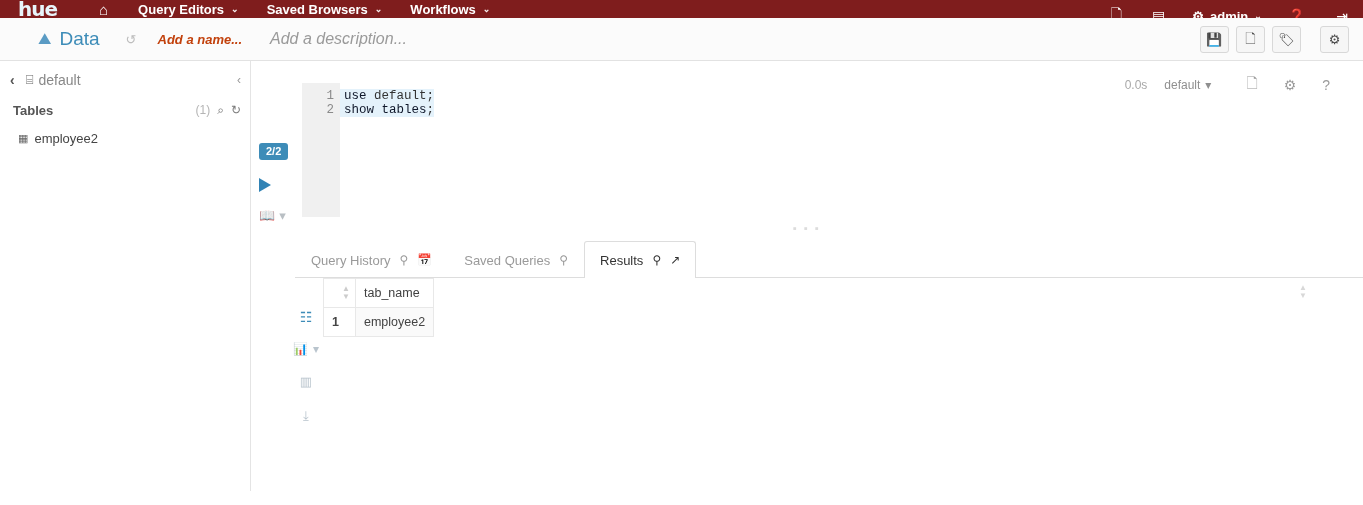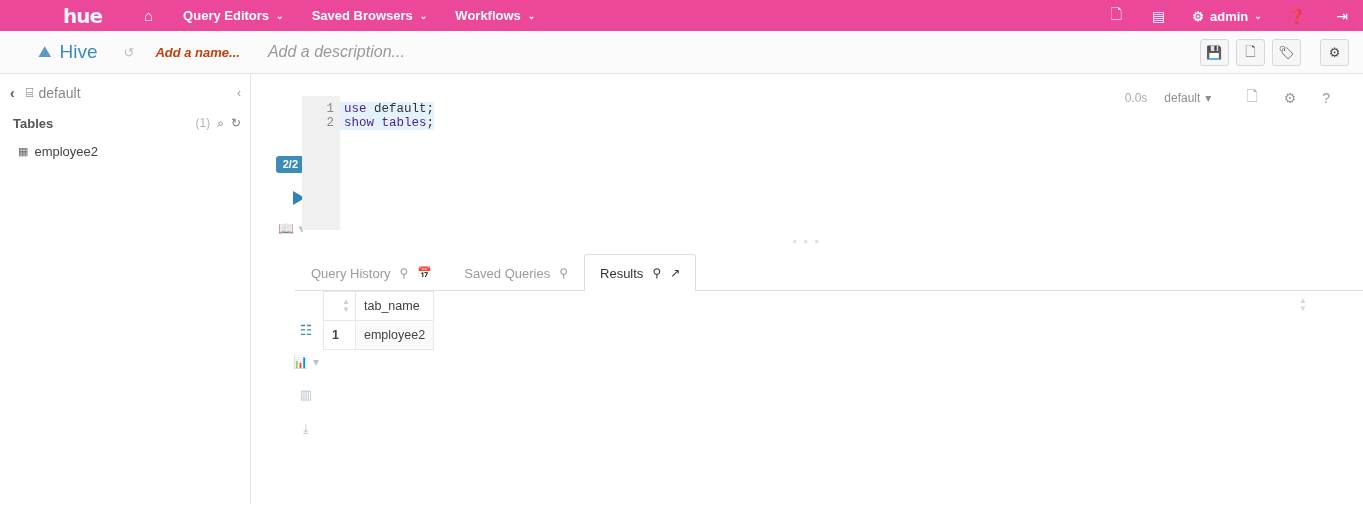--- a/index.html
+++ b/index.html
@@ -12,9 +12,9 @@
 
   
   .topnav {
-    height: 31px; background: #ec4899;
+    height: 18px; background: #7f1d1d;
     display: flex; align-items: center;
-    color: #ffffff; position: relative; padding-left: 45px;
+    color: #ffffff; position: relative;
   }
   .logo {
     margin-left: 18px; margin-right: 26px;

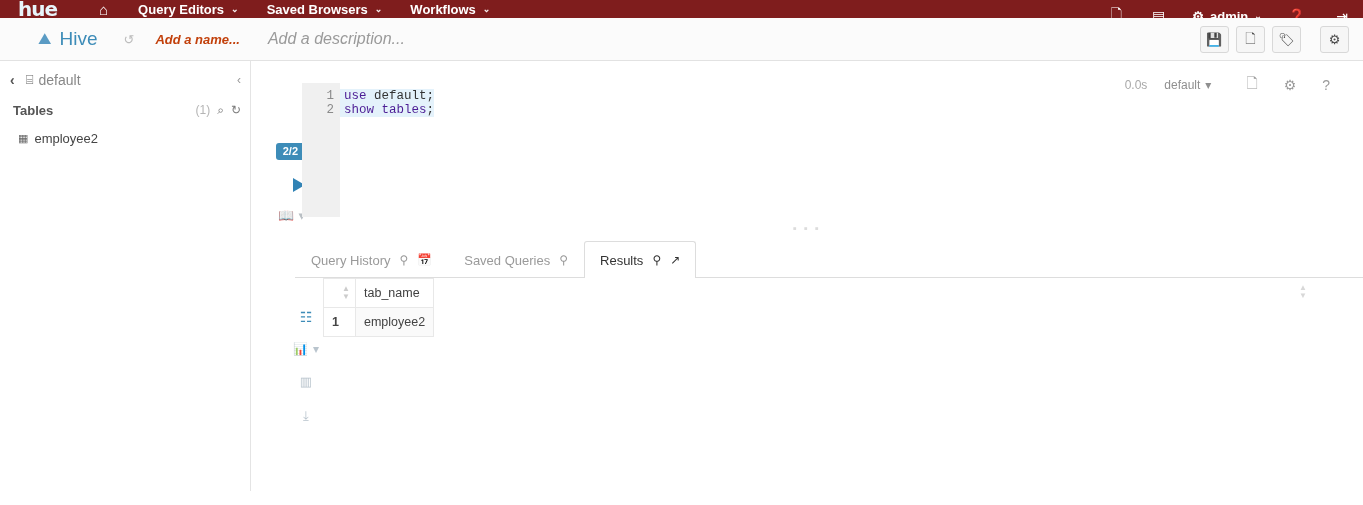--- a/index.html
+++ b/index.html
@@ -269,7 +269,7 @@
 
 <div class="subhead">
   <span class="hive-icon">⛰</span>
-  <span class="hive-name">Hive</span>
+  <span class="hive-name">Data</span>
   <span class="hist-icon">↺</span>
   <span class="addname">Add a name...</span>
   <span class="adddesc">Add a description...</span>

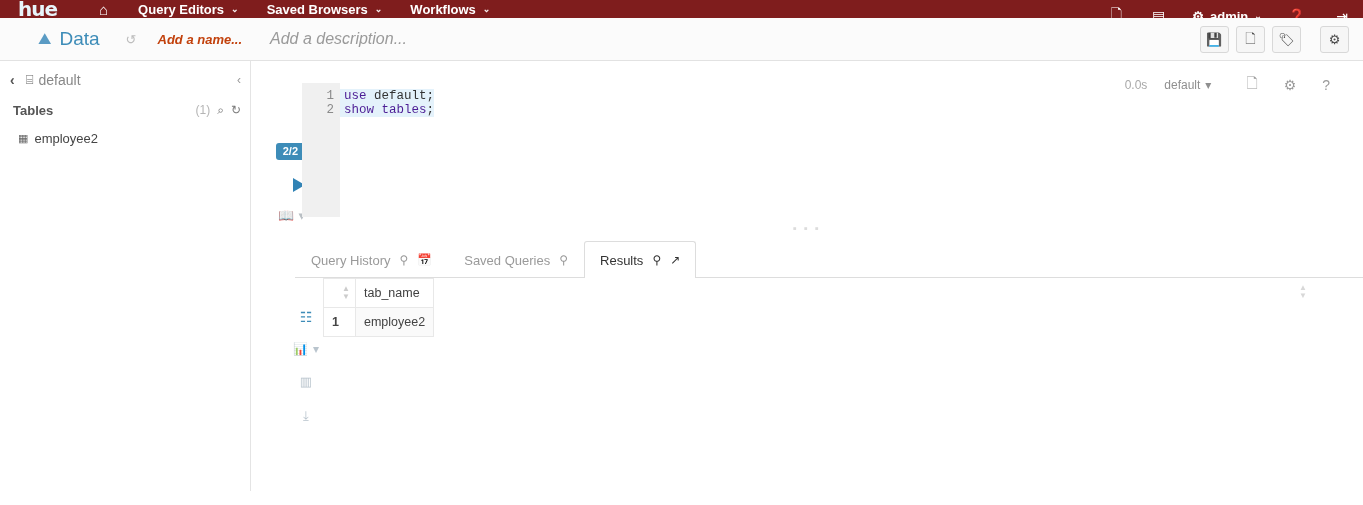--- a/index.html
+++ b/index.html
@@ -156,7 +156,7 @@
   }
   .ctext { padding-left: 4px; }
   .hl { background: #e4f2fb; }
-  .kw { color: #4c1d95; }
+  .kw { color: #0f172a; }
   .id { color: #333333; }
   .pn { color: #333333; }
 

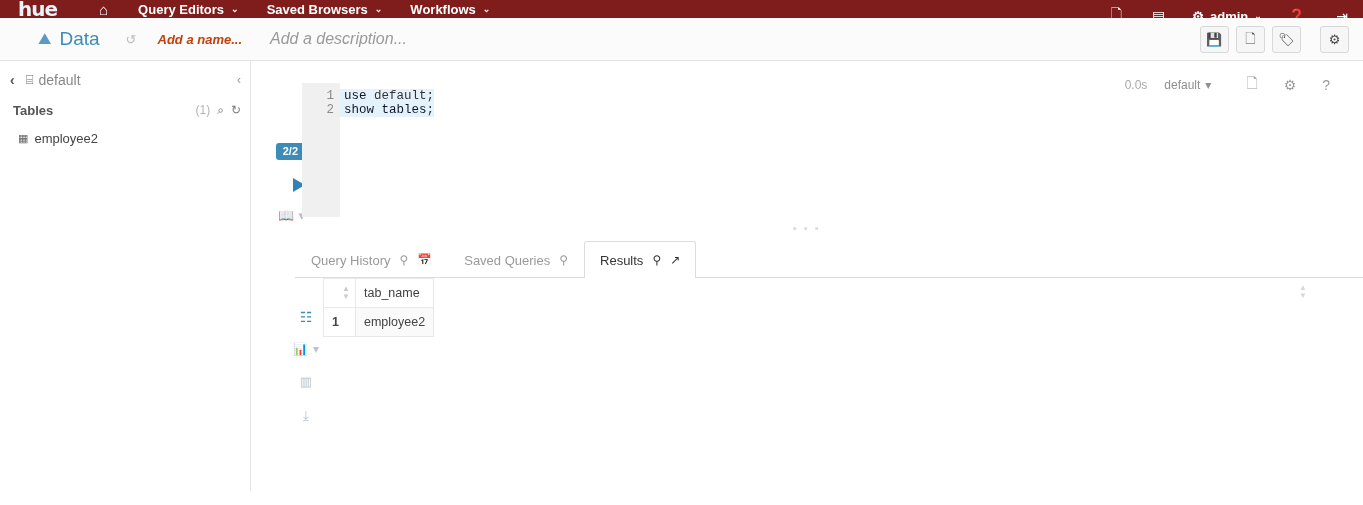--- a/index.html
+++ b/index.html
@@ -121,7 +121,7 @@
   .editor-wrap { position: absolute; left: 0; top: 22px; right: 0; }
   .exec-col {
     position: absolute; left: 8px; top: 60px;
-    display: flex; flex-direction: column; align-items: flex-end; gap: 0;
+    display: flex; flex-direction: column; align-items: flex-start; gap: 0;
     width: 46px;
   }
   .badge {

